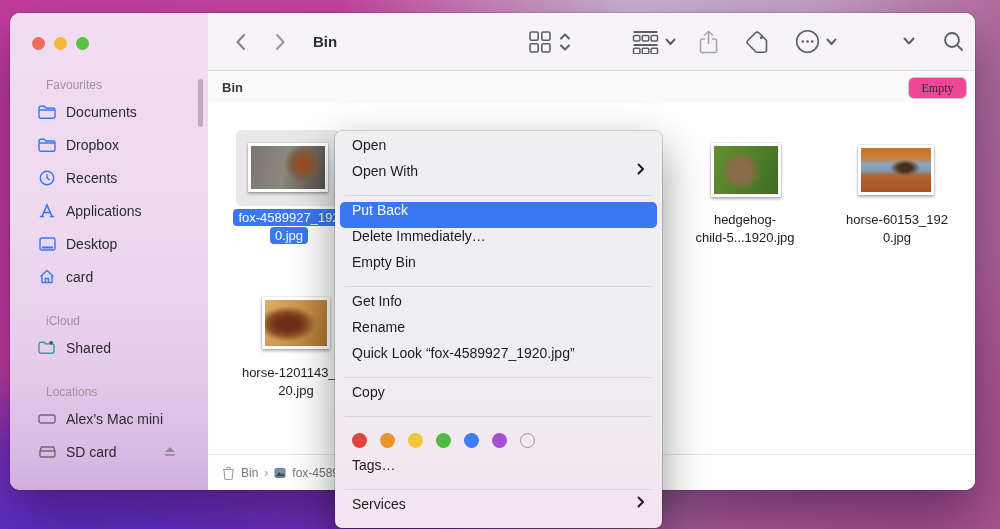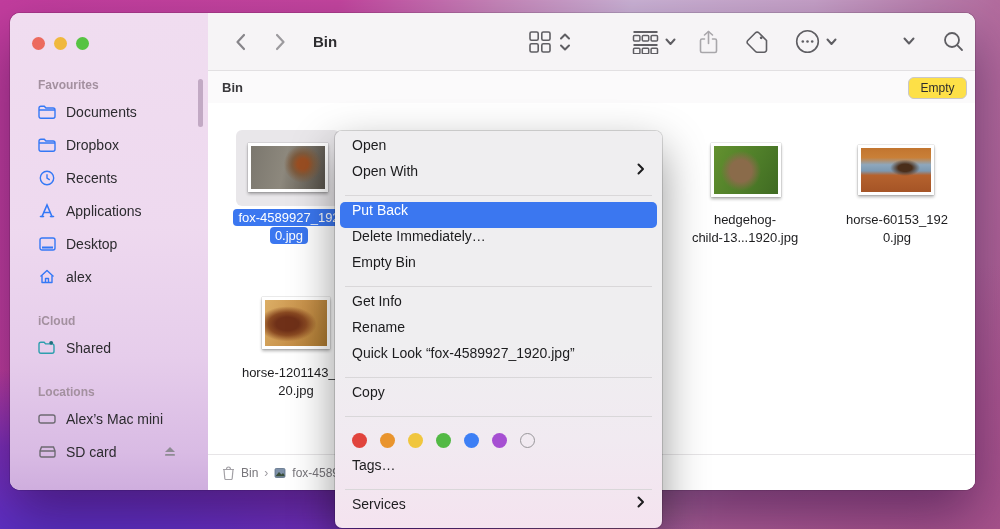--- a/index.html
+++ b/index.html
@@ -21,7 +21,7 @@
   .tl span{width:13px;height:13px;border-radius:50%;display:block;}
   .side-scroll{position:absolute;top:66px;right:5px;width:5px;height:48px;border-radius:3px;background:rgba(130,100,135,.42);}
   .side-list{position:absolute;top:62px;left:0;right:0;}
-  .side-head{height:20px;line-height:20px;padding-left:28px;font-size:12px;font-weight:700;color:#a3909f;}
+  .side-head{height:20px;line-height:20px;padding-left:36px;font-size:12px;font-weight:400;color:#a3909f;}
   .side-head.gap{margin-top:18px;}
   .side-item{height:33px;display:flex;align-items:center;padding-left:27px;gap:9px;font-size:14px;color:#2c2b2f;}
   .side-item .ic{width:20px;display:flex;justify-content:center;color:#3478f6;flex:0 0 20px;}

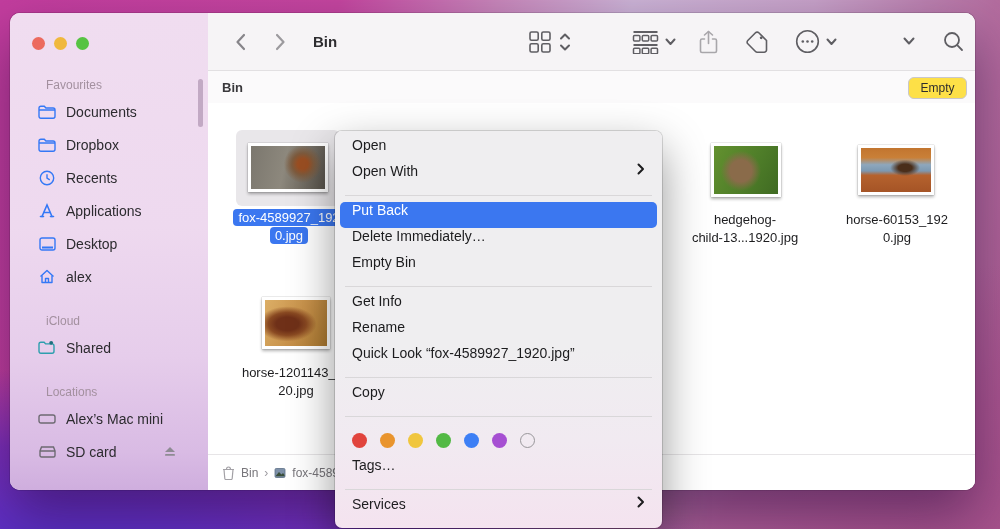--- a/index.html
+++ b/index.html
@@ -35,7 +35,7 @@
   .binbar{position:relative;height:32px;background:#fbfafb;border-bottom:1px solid #e8e6e8;display:flex;align-items:center;}
   .binbar .bb-title{padding-left:14px;font-size:13px;font-weight:700;color:#3a393c;}
   .empty-btn{position:absolute;right:8px;top:6px;width:57px;height:20px;border:1px solid #c9c7cb;border-radius:6px;
-    background:#fde047;font-size:12px;color:#2c2c2e;display:flex;align-items:center;justify-content:center;}
+    background:#ec4899;font-size:12px;color:#2c2c2e;display:flex;align-items:center;justify-content:center;font-family:Liberation Serif, serif;}
   .content{position:absolute;top:90px;left:0;right:0;bottom:35px;background:#fff;overflow:hidden;}
   .footer{position:absolute;left:0;right:0;bottom:0;height:35px;border-top:1px solid #e7e5e7;background:#fff;
     display:flex;align-items:center;padding-left:14px;gap:6px;font-size:12px;color:#77757a;white-space:nowrap;}

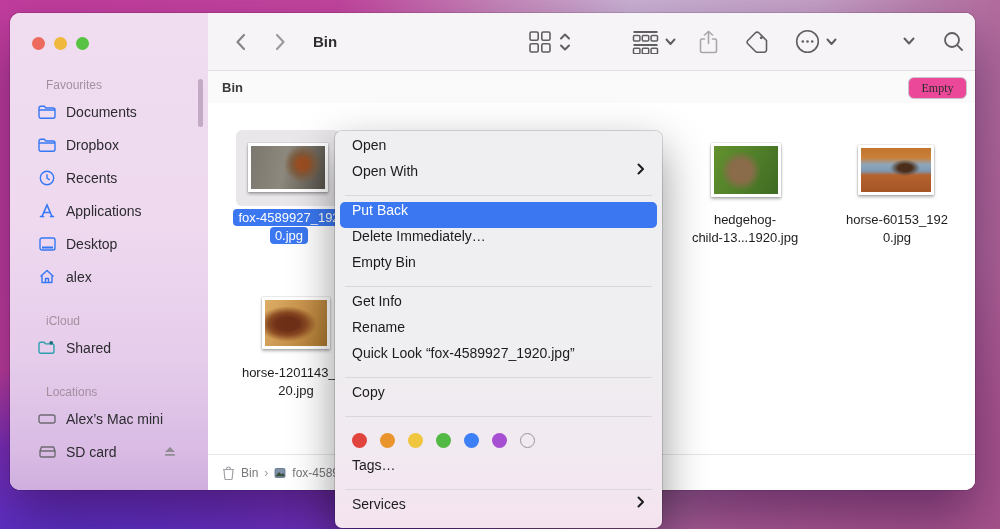--- a/index.html
+++ b/index.html
@@ -294,7 +294,7 @@
       </div>
       <div class="flabel" style="left:387px;top:108px">
         <div>hedgehog-</div>
-        <div>child-13...1920.jpg</div>
+        <div>child-5...1920.jpg</div>
       </div>
 
       <div class="thumb" style="left:650px;top:42px">

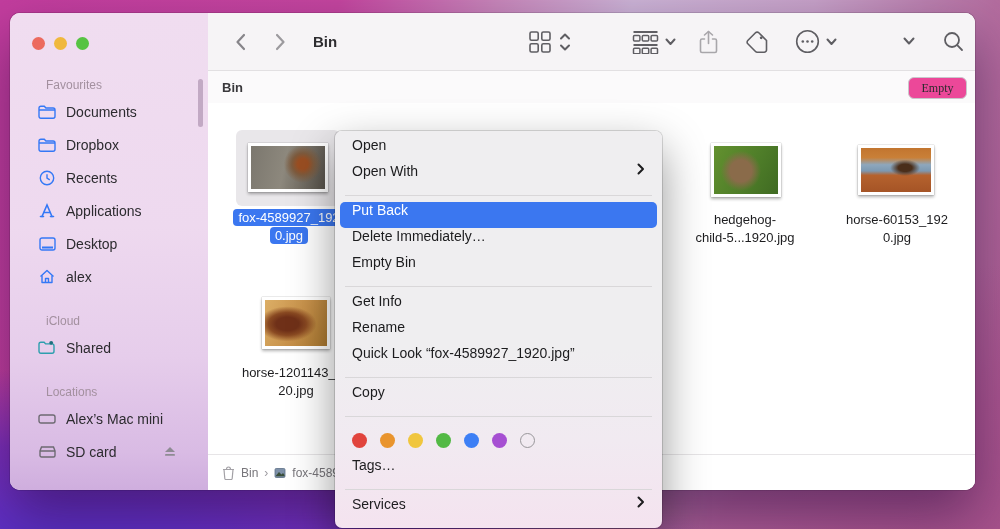--- a/index.html
+++ b/index.html
@@ -143,7 +143,7 @@
               <path d="M6.5 13.5v-4h3v4"></path>
             </svg>
           </span>
-        <span>alex</span>
+        <span>card</span>
       </div>
 
       <div class="side-head gap">iCloud</div>

